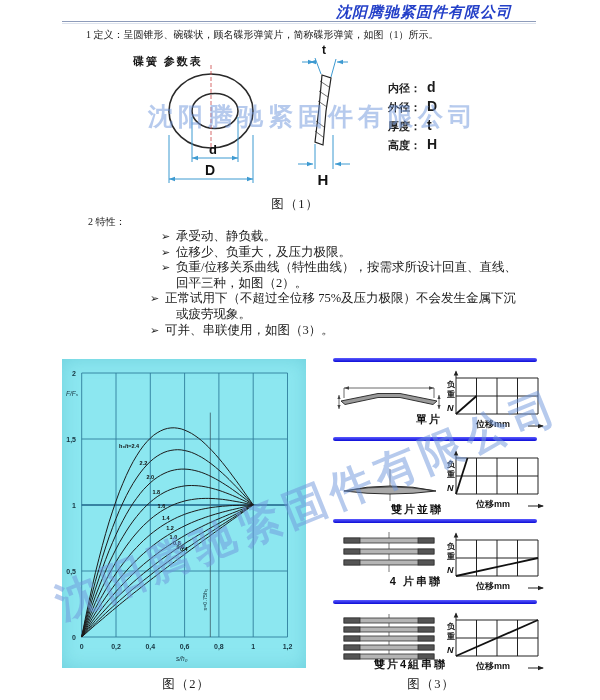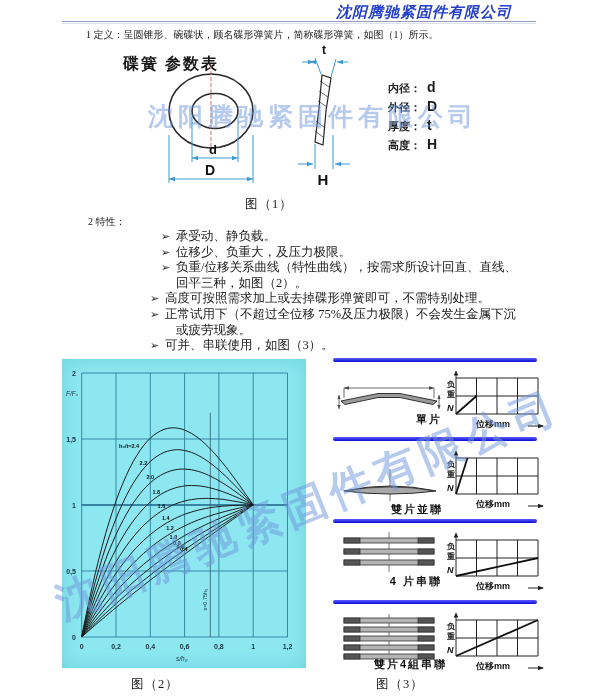--- a/index.html
+++ b/index.html
@@ -13,7 +13,7 @@
   
   .definition{top:28px;left:86px;width:470px;font-size:10px}
   
-  .fig1-title{top:54px;left:123px;font-size:16px;font-weight:bold;letter-spacing:2px}
+  .fig1-title{top:54px;left:133px;font-size:11px;font-weight:bold;letter-spacing:2px}
   .fig1-svg{top:45px;left:100px}
   .params{top:78px;left:388px;font-size:11px}
   .param-row{height:19px;line-height:19px}

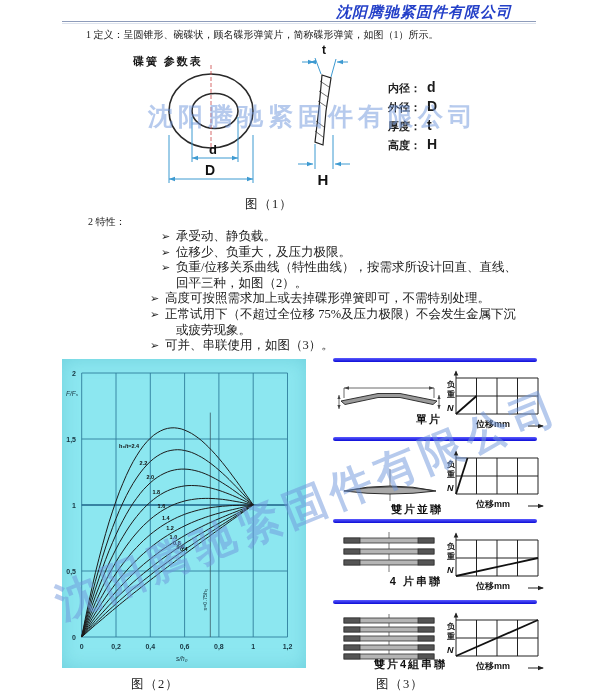--- a/index.html
+++ b/index.html
@@ -19,7 +19,7 @@
   .param-row{height:19px;line-height:19px}
   .param-label{font-weight:bold;color:#222}
   .param-value{font-family:"Liberation Sans","DejaVu Sans",sans-serif;font-weight:bold;font-size:14px;margin-left:6px}
-  .caption{font-size:12.5px;letter-spacing:1px}
+  .caption{font-size:12.5px;text-align:center;letter-spacing:1px}
   .cap1{top:196px;left:245px;width:100px}
   .cap2{top:676px;left:131px;width:110px}
   .cap3{top:676px;left:376px;width:110px}

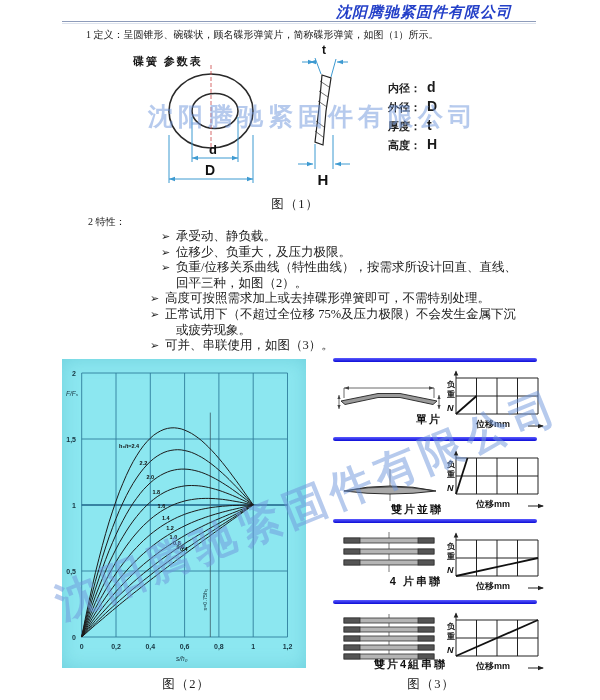--- a/index.html
+++ b/index.html
@@ -123,7 +123,6 @@
     <div class="b-line ind1"><span class="marker">➢</span><span>位移少、负重大，及压力极限。</span></div>
     <div class="b-line ind1"><span class="marker">➢</span><span>负重/位移关系曲线（特性曲线），按需求所设计回直、直线、</span></div>
     <div class="b-line ind2"><span>回平三种，如图（2）。</span></div>
-    <div class="b-line ind0"><span class="marker">➢</span><span>高度可按照需求加上或去掉碟形弹簧即可，不需特别处理。</span></div>
     <div class="b-line ind0"><span class="marker">➢</span><span>正常试用下（不超过全位移 75%及压力极限）不会发生金属下沉</span></div>
     <div class="b-line ind2"><span>或疲劳现象。</span></div>
     <div class="b-line ind0"><span class="marker">➢</span><span>可并、串联使用，如图（3）。</span></div>

